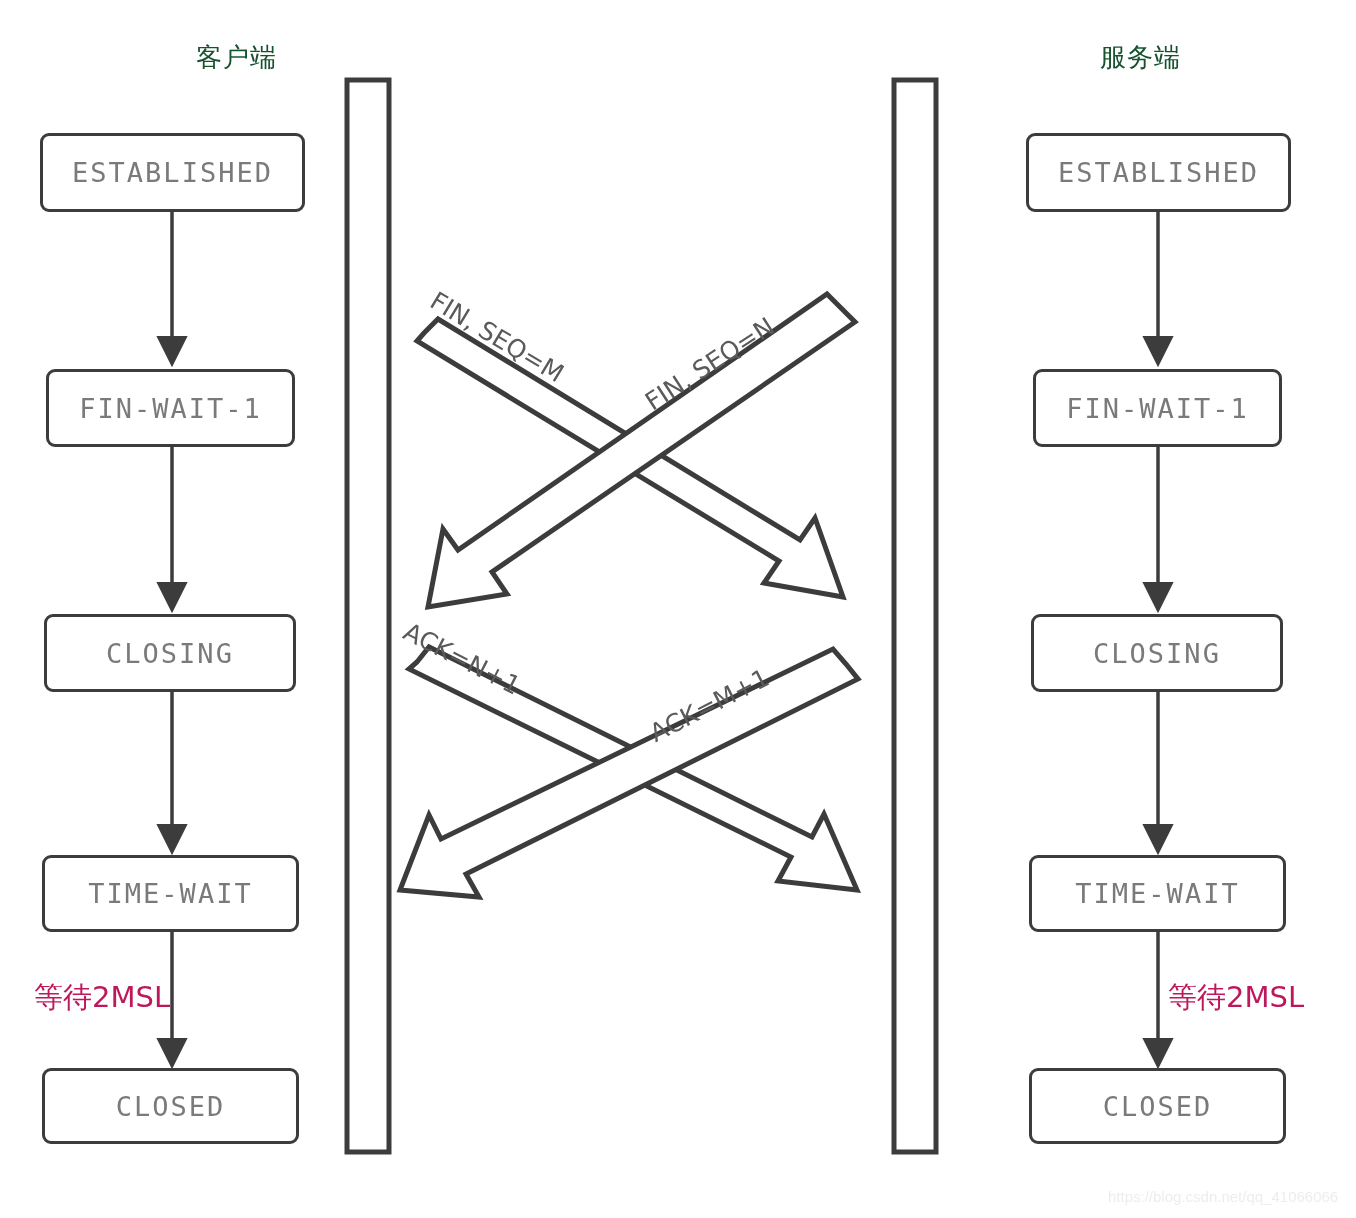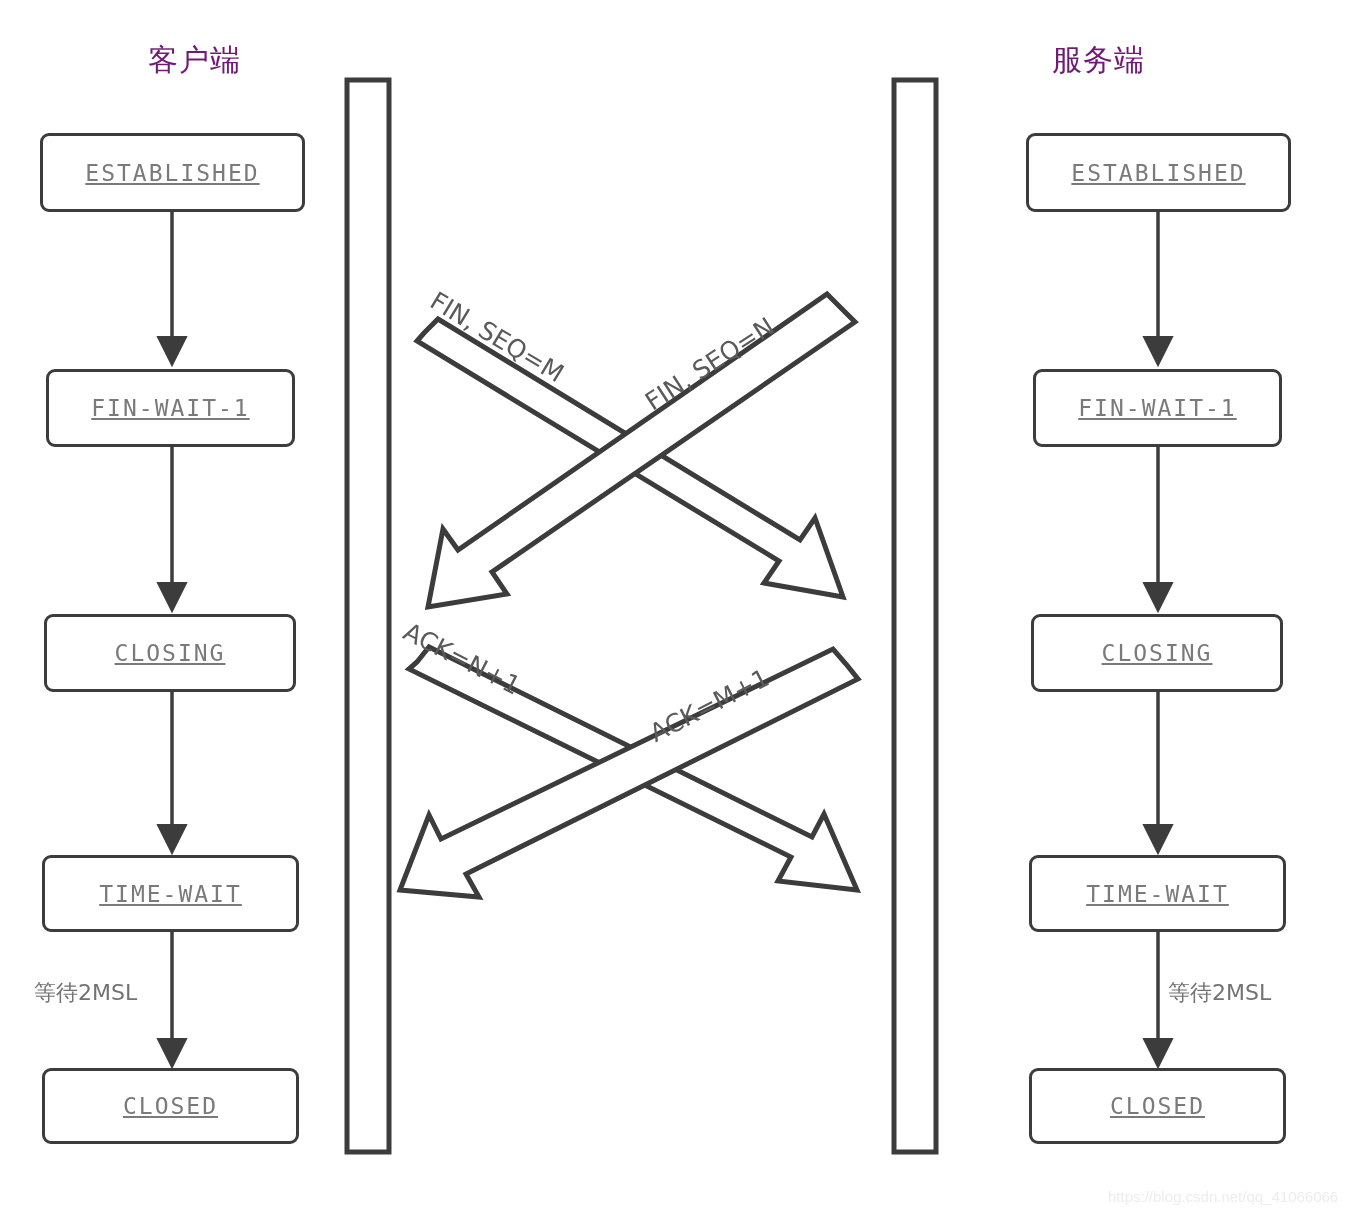--- a/index.html
+++ b/index.html
@@ -27,10 +27,11 @@
   .col-title {
     position: absolute;
     font-family: "DejaVu Sans", "Liberation Sans", sans-serif;
-    font-size: 30px;
-    color: #701a75;
+    font-size: 26px;
+    color: #14532d;
     white-space: nowrap;
     letter-spacing: 1px;
+    margin-left: 48px;
   }
   #client-title { left: 148px; top: 40px; }
   #server-title { left: 1052px; top: 40px; text-align: center; }

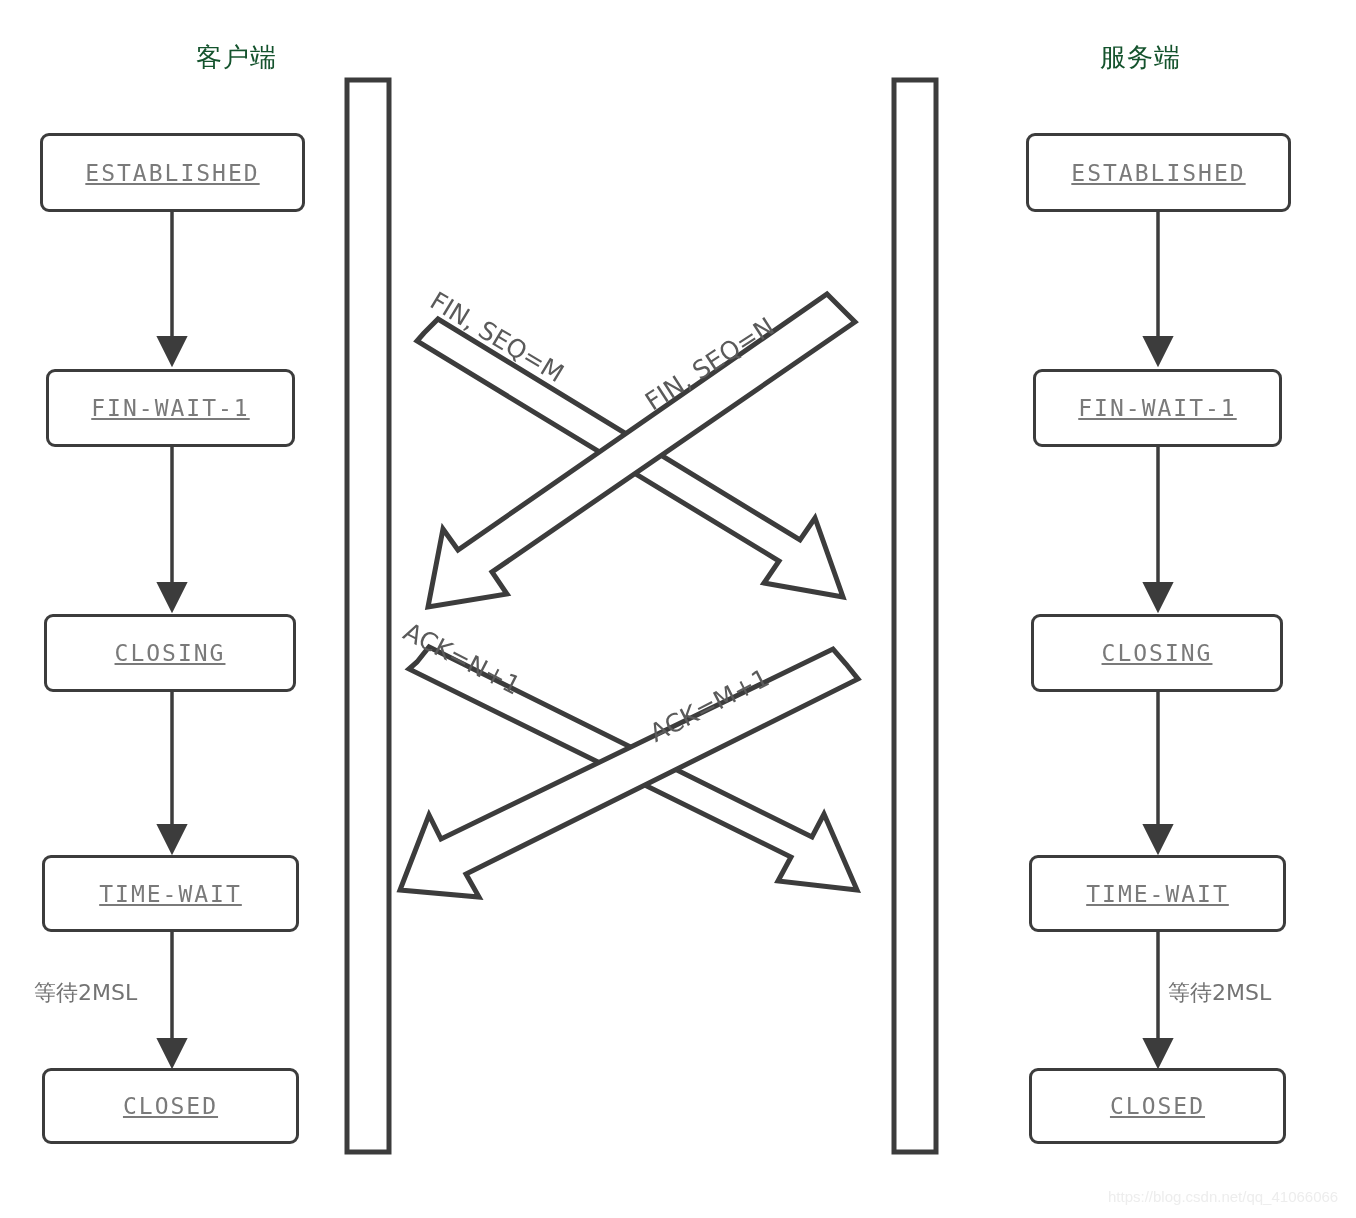--- a/index.html
+++ b/index.html
@@ -48,11 +48,10 @@
   }
   .state-label {
     font-family: "DejaVu Sans Mono", "Liberation Mono", monospace;
-    font-size: 23px;
+    font-size: 27px;
     color: #7a7a7a;
     letter-spacing: 2px;
     white-space: nowrap;
-    text-decoration: underline;
   }
 
   .msl-note {

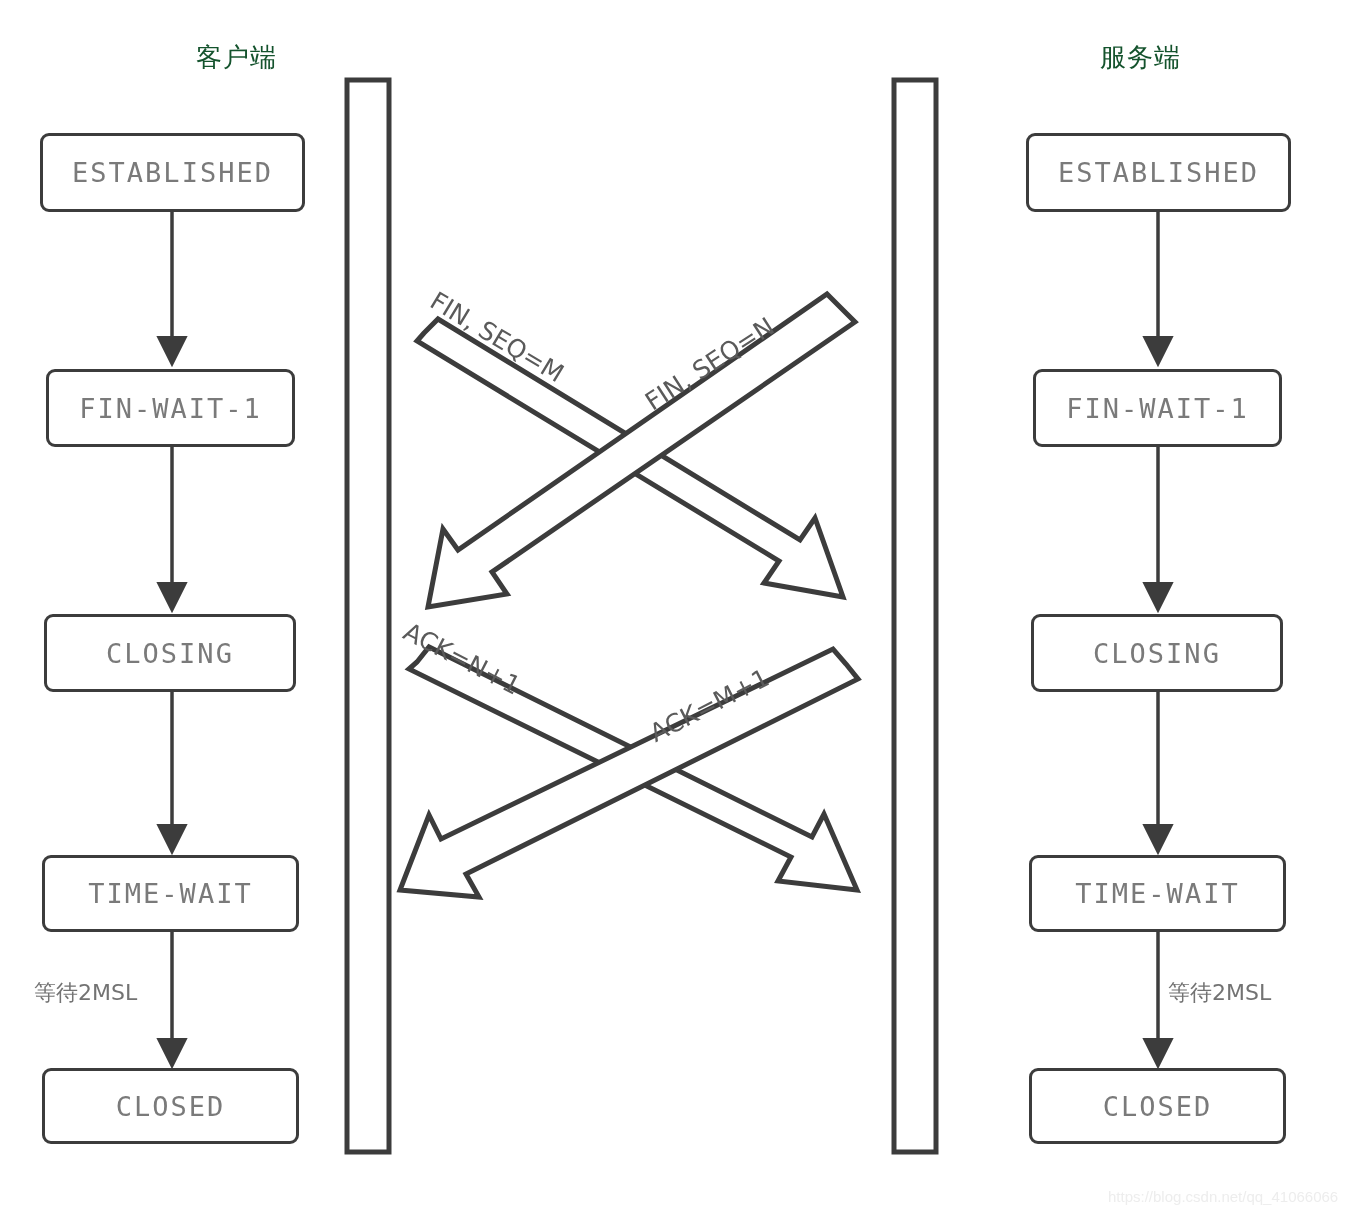--- a/index.html
+++ b/index.html
@@ -57,8 +57,8 @@
   .msl-note {
     position: absolute;
     font-family: "DejaVu Sans", "Liberation Sans", sans-serif;
-    font-size: 22px;
-    color: #737373;
+    font-size: 29px;
+    color: #be185d;
     white-space: nowrap;
   }
   #client-msl { left: 34px; top: 978px; }

